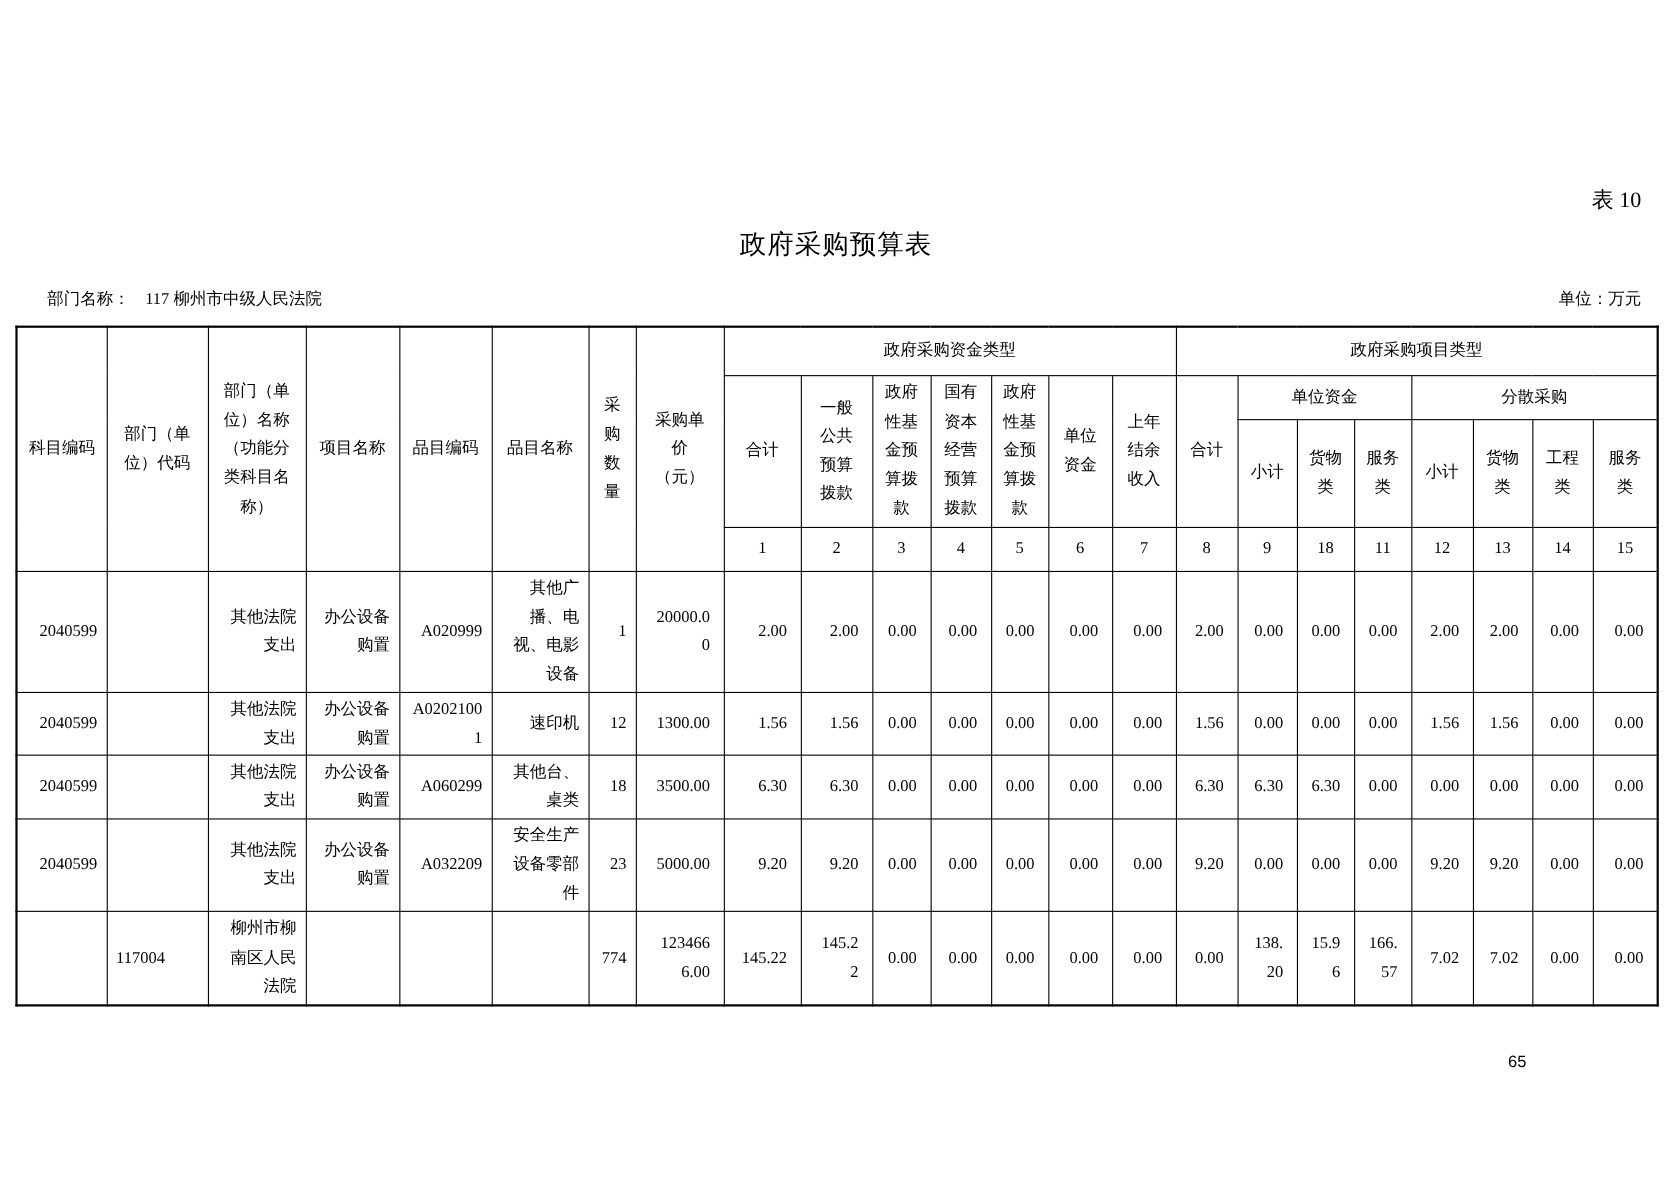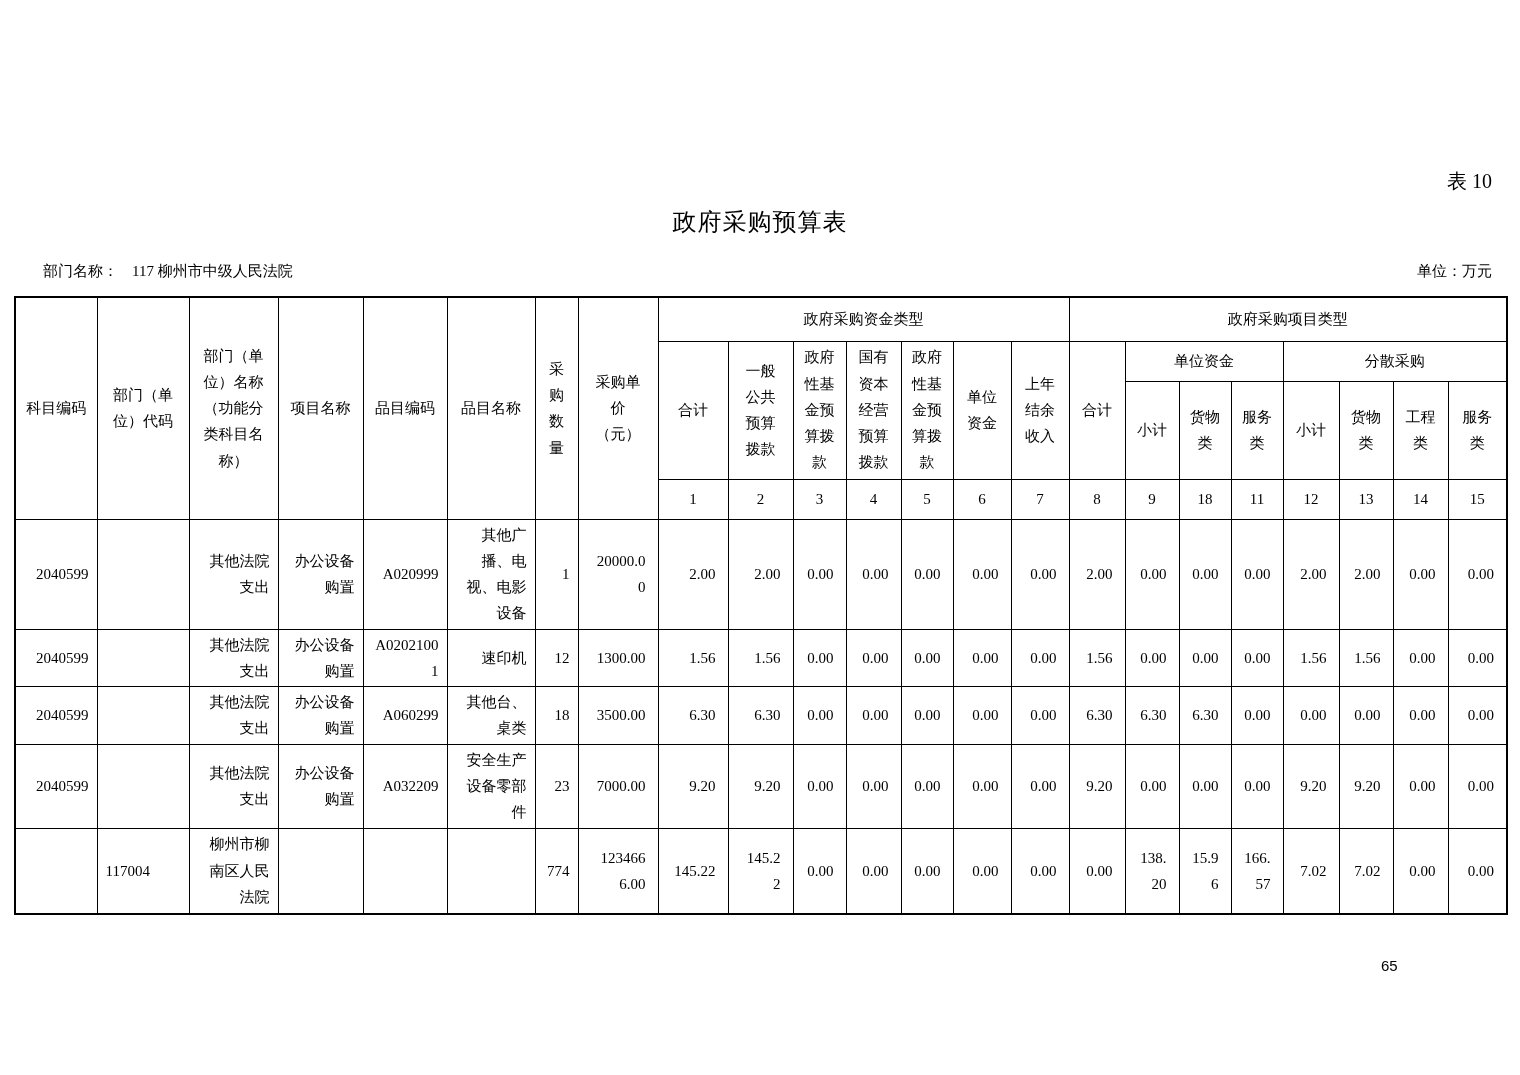--- a/index.html
+++ b/index.html
@@ -242,7 +242,7 @@
           <td>A032209</td>
           <td>安全生产设备零部件</td>
           <td>23</td>
-          <td>7000.00</td>
+          <td>5000.00</td>
           <td>9.20</td>
           <td>9.20</td>
           <td>0.00</td>

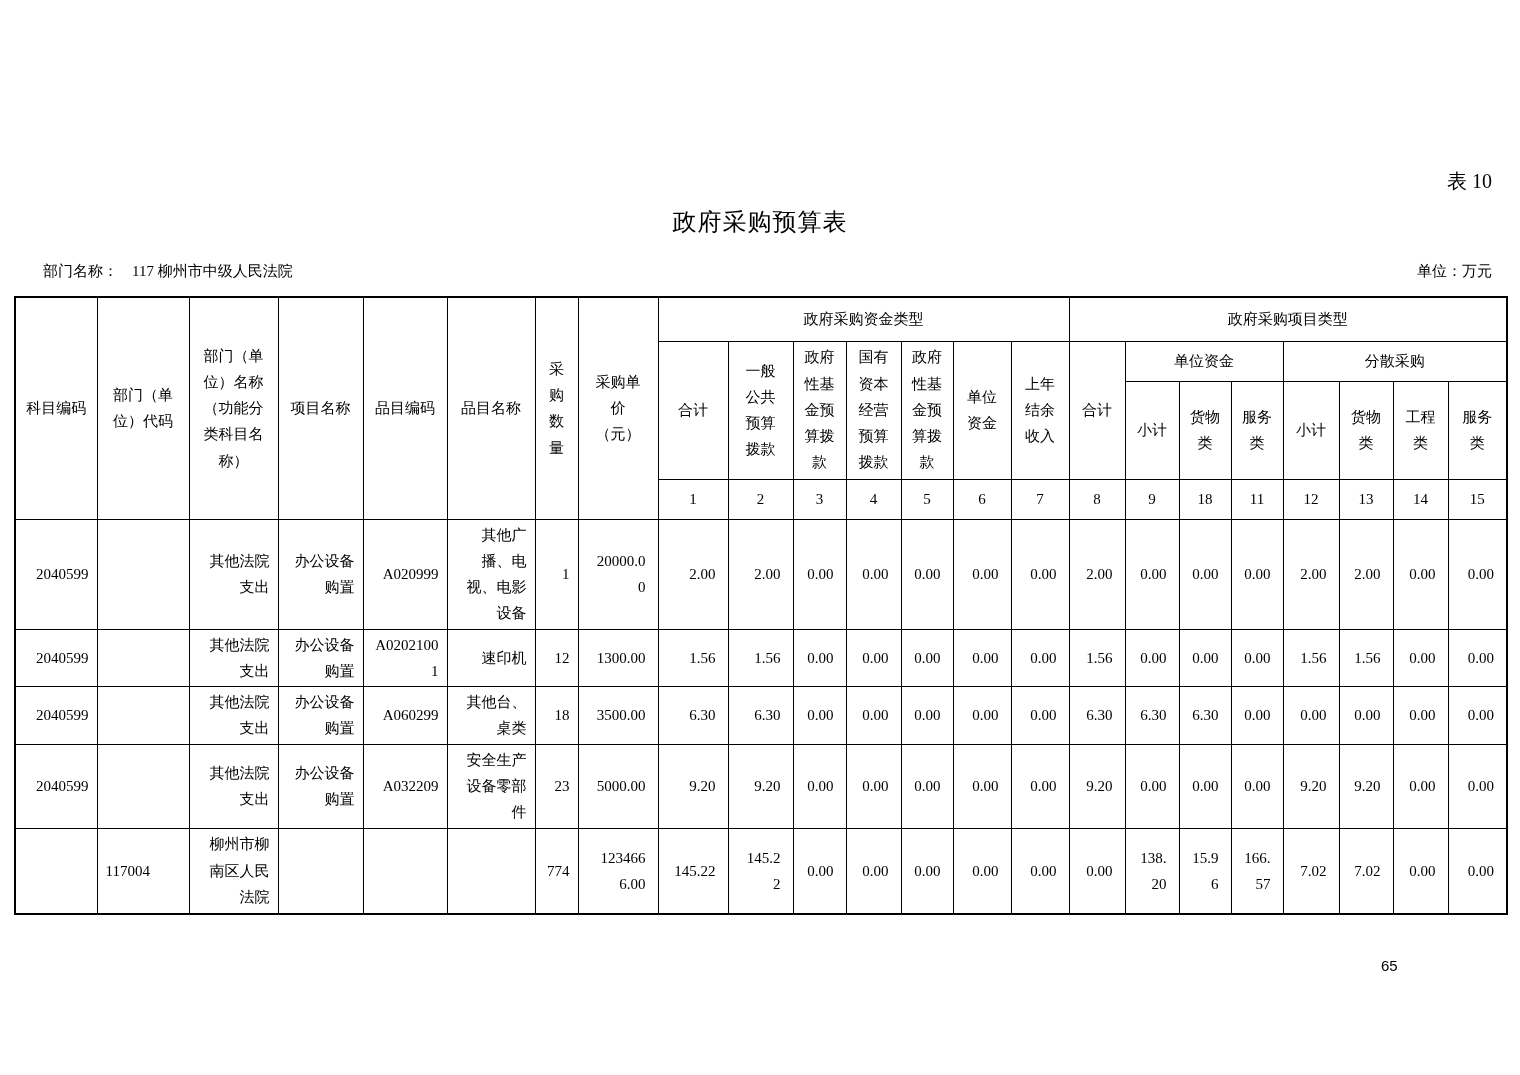--- a/index.html
+++ b/index.html
@@ -60,7 +60,6 @@
     position:absolute;top:957px;left:1371px;
     font-family:"Liberation Sans","DejaVu Sans",sans-serif;
     font-size:15px;
-    margin-left:10px;
   }
 </style>
 </head>

